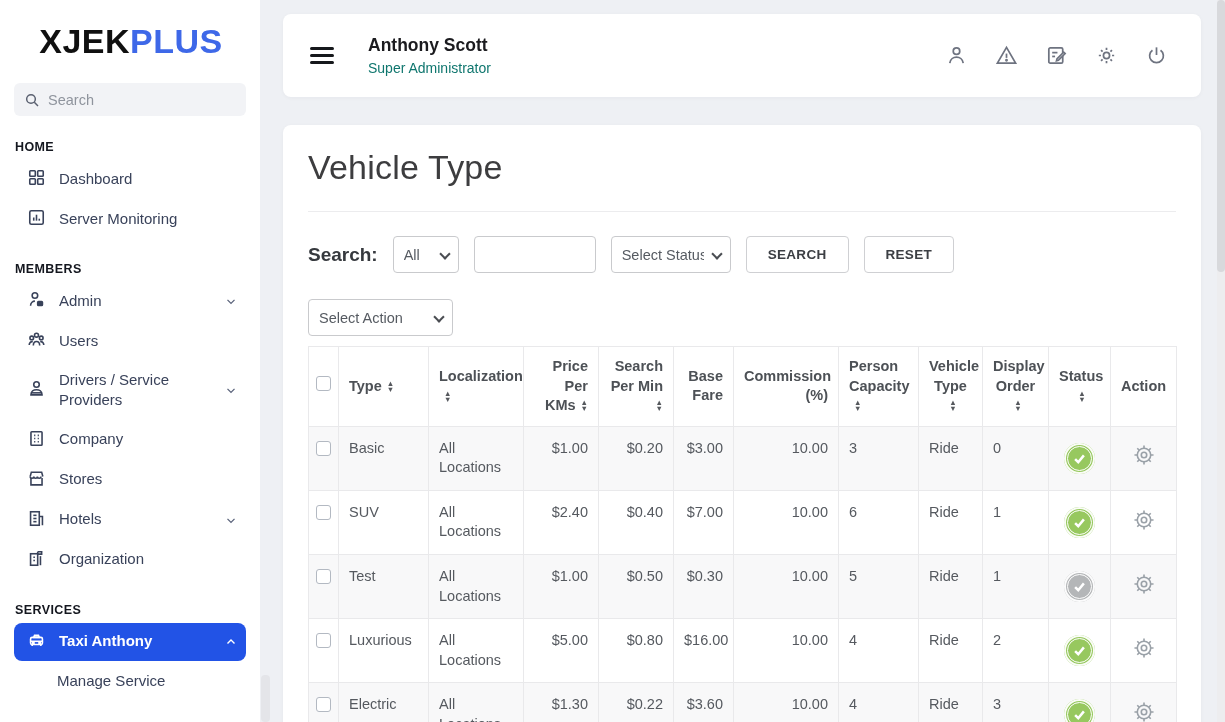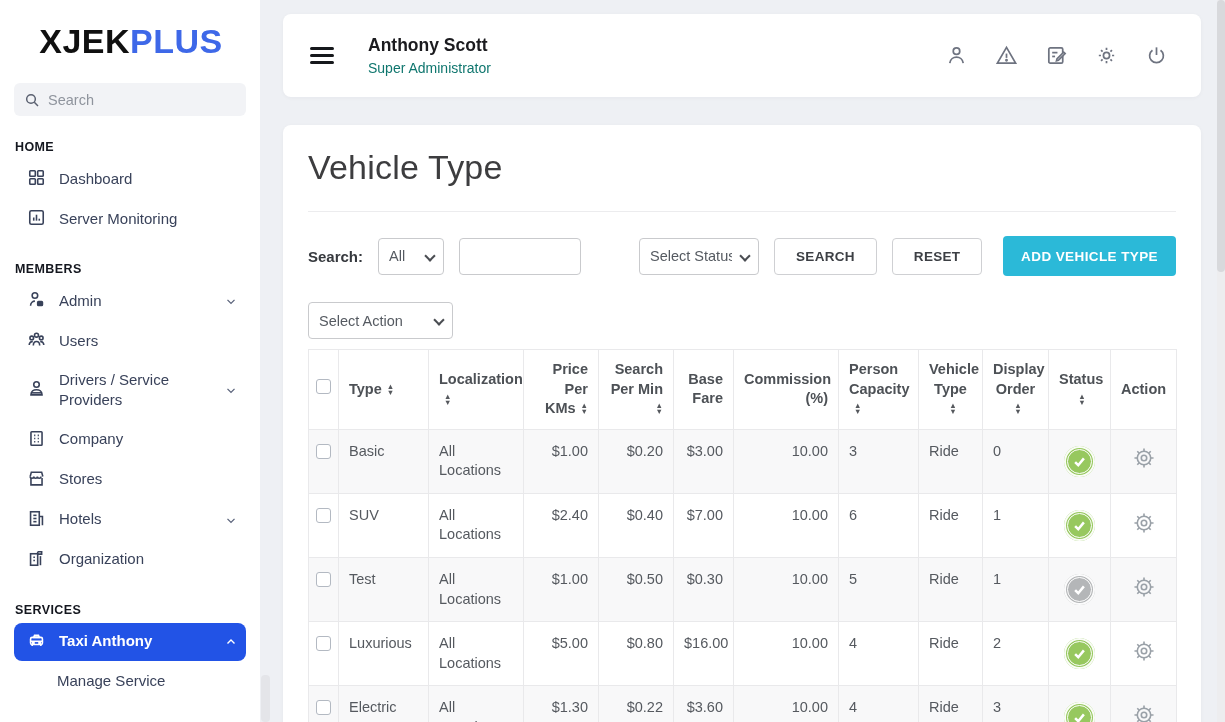--- a/index.html
+++ b/index.html
@@ -39,7 +39,7 @@
   .title-divider { border:none; border-top:1px solid #ececee; margin:24px 0 0 0; }
 
   .filter-row { margin-top:24px; display:flex; align-items:center; gap:15px; }
-  .filter-label { font-size:15px; font-weight:700; color:#36393e; }
+  .filter-label { font-size:19px; font-weight:700; color:#36393e; }
   .select-wrap { position:relative; display:inline-block; }
   .select-wrap select { appearance:none; -webkit-appearance:none; height:37px; border:1px solid #c9cacd; border-radius:4px; background:#fff; color:#555a61; font-size:14.5px; font-family:inherit; padding:0 26px 0 10px; outline:none; cursor:pointer; }
   .select-wrap .sel-chev { position:absolute; right:10px; top:14px; width:8px; height:8px; border-left:2px solid #4a4d52; border-bottom:2px solid #4a4d52; transform:rotate(-45deg); pointer-events:none; }

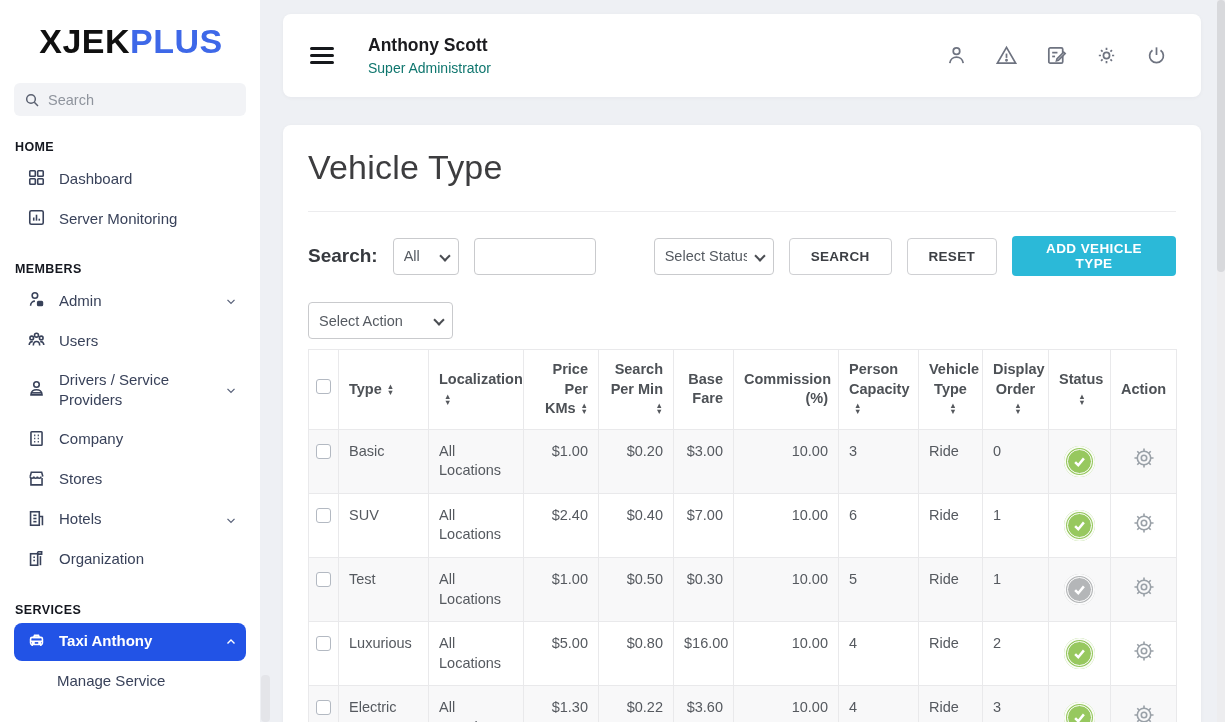--- a/index.html
+++ b/index.html
@@ -277,7 +277,7 @@
       </span>
       <input class="filter-input" type="text" value="" style="">
       <span class="select-wrap">
-        <select style="width:120px;margin-left:43px;"><option>Select Status</option></select><span class="sel-chev"></span>
+        <select style="width:120px;"><option>Select Status</option></select><span class="sel-chev"></span>
       </span>
       <button class="btn-plain">SEARCH</button>
       <button class="btn-plain">RESET</button>

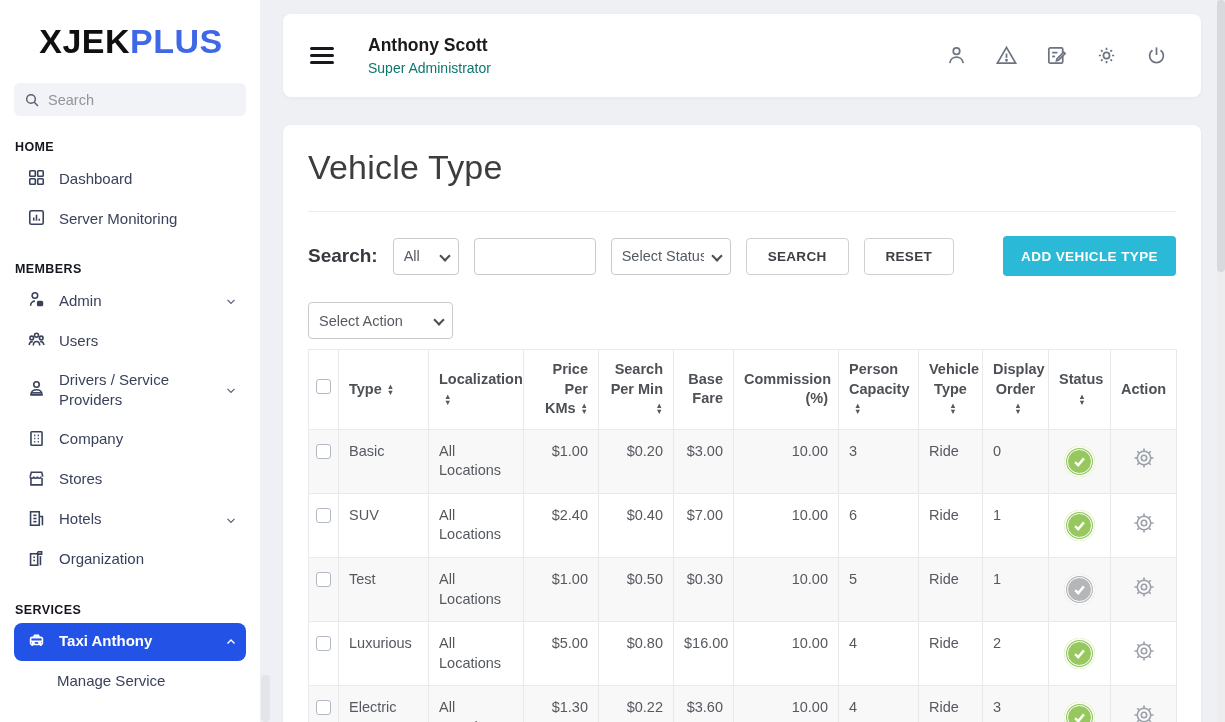--- a/index.html
+++ b/index.html
@@ -281,7 +281,6 @@
       </span>
       <button class="btn-plain">SEARCH</button>
       <button class="btn-plain">RESET</button>
-      <button class="btn-add">ADD VEHICLE TYPE</button>
     </div>
 
     <div class="action-row">

